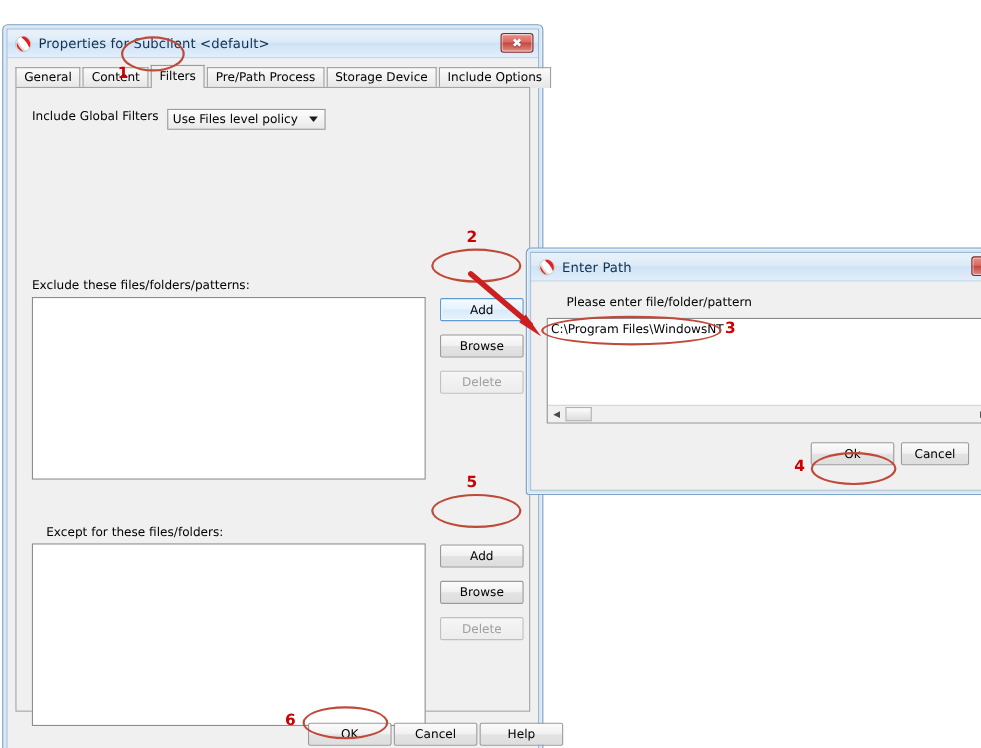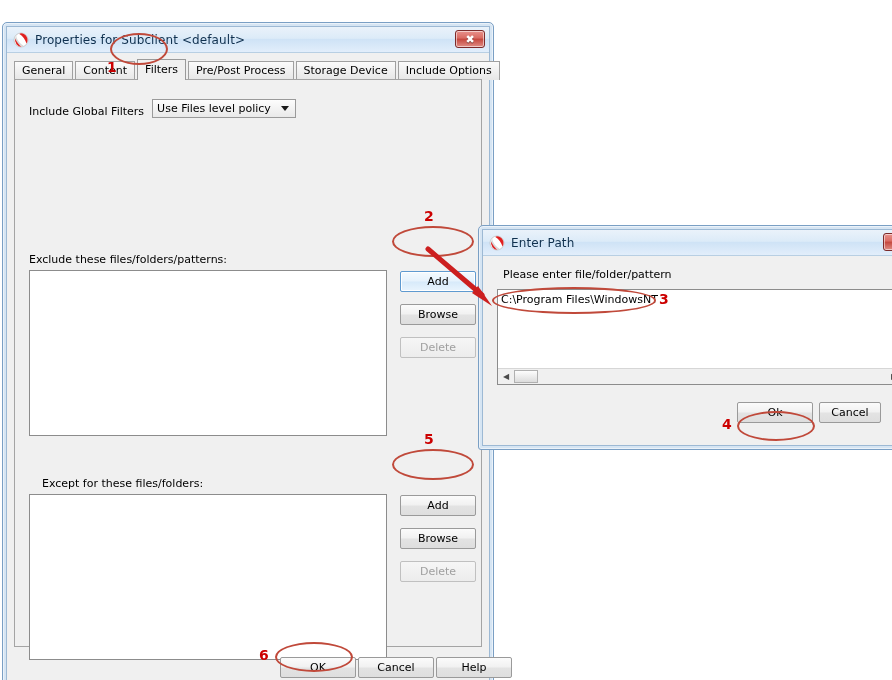--- a/index.html
+++ b/index.html
@@ -332,7 +332,7 @@
         <div class="tab"><span>General</span></div>
         <div class="tab"><span>Content</span></div>
         <div class="tab active"><span>Filters</span></div>
-        <div class="tab"><span>Pre/Post Process</span></div>
+        <div class="tab"><span>Pre/Path Process</span></div>
         <div class="tab"><span>Storage Device</span></div>
         <div class="tab"><span>Include Options</span></div>
       </div>

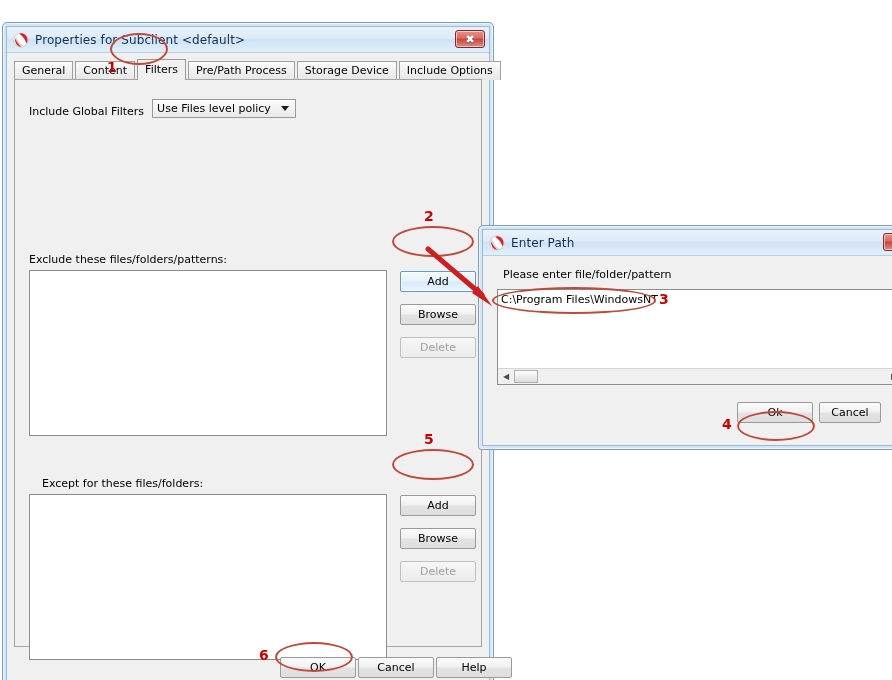--- a/index.html
+++ b/index.html
@@ -145,7 +145,7 @@
     left: 14px;
     top: 19px;
     display: flex;
-    align-items: flex-end;
+    align-items: flex-start;
   }
   .lbl { font-size: 11px; color: #000; }
   .combo {

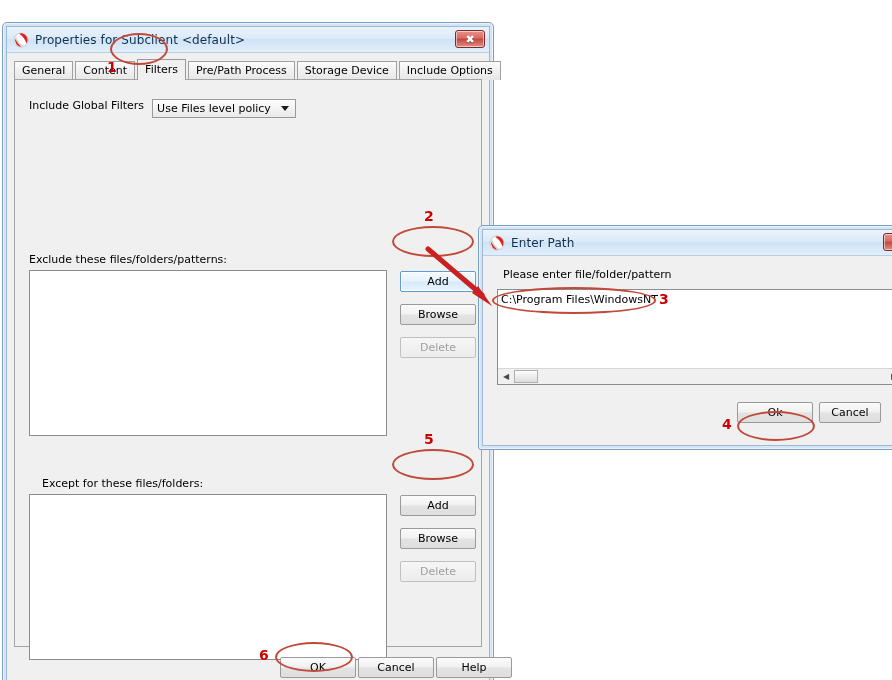--- a/index.html
+++ b/index.html
@@ -226,7 +226,7 @@
   }
   .prompt {
     position: absolute;
-    left: 20px;
+    left: 32px;
     top: 12px;
     font-size: 11px;
   }

